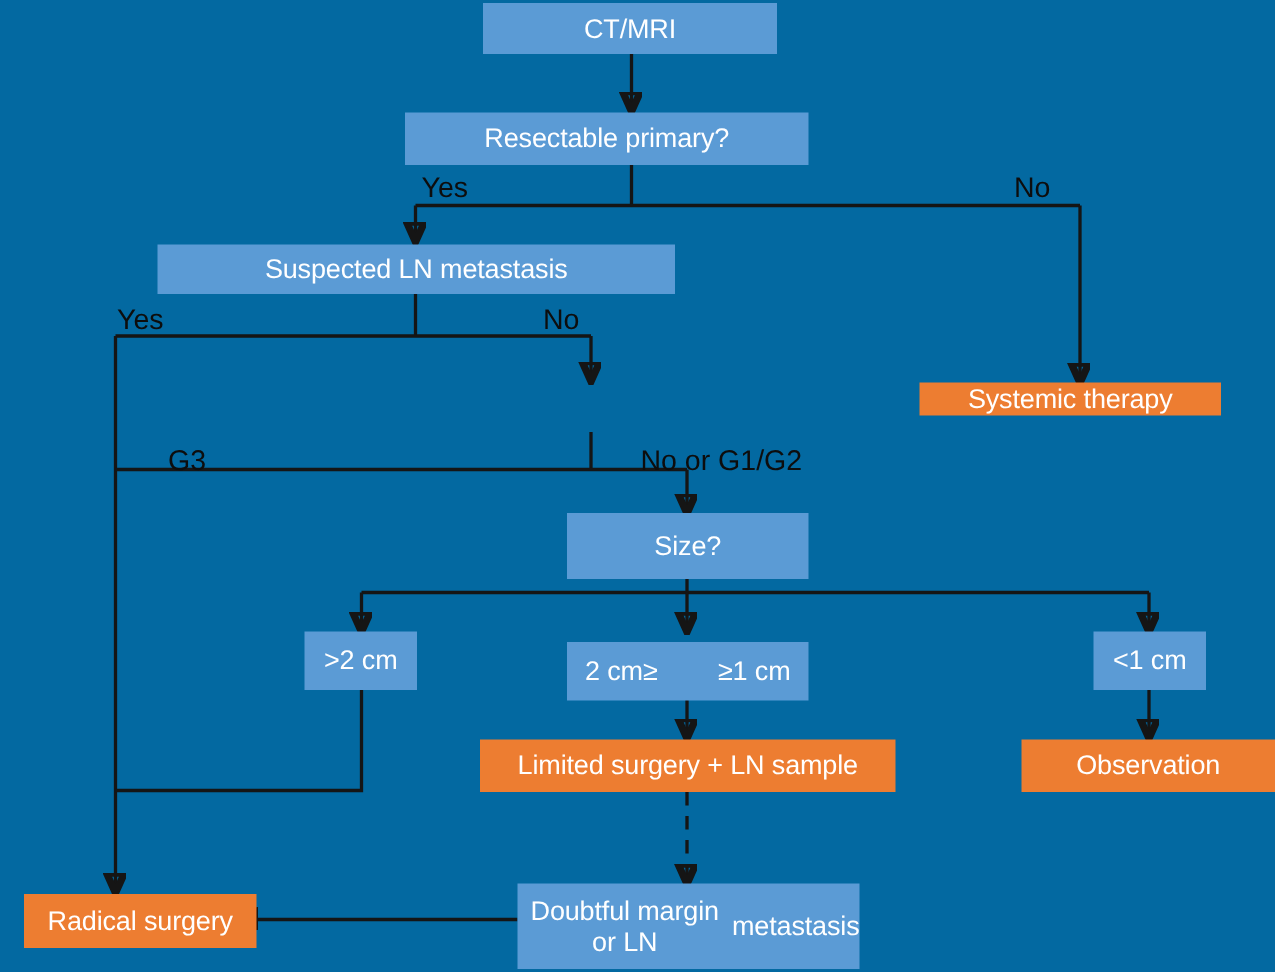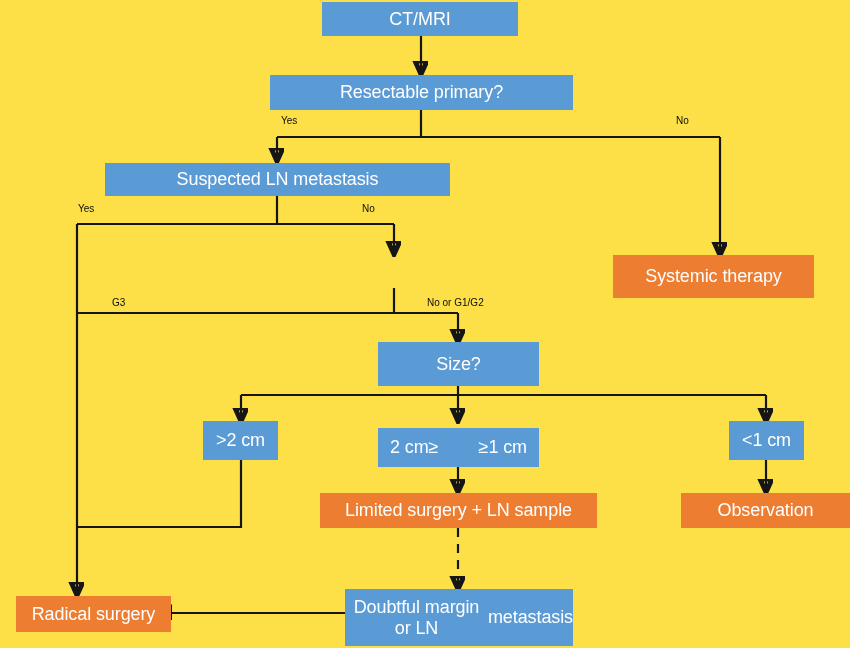--- a/index.html
+++ b/index.html
@@ -11,7 +11,7 @@
     position: relative;
     width: 850px;
     height: 648px;
-    background: #fde047;
+    background: #0369a1;
     font-family: "Liberation Sans", sans-serif;
     overflow: hidden;
   }

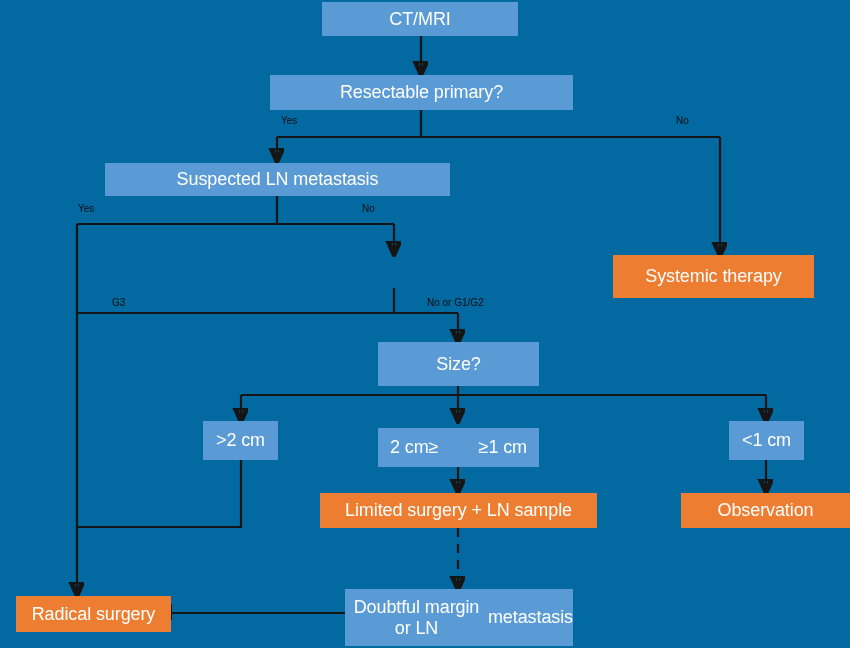--- a/index.html
+++ b/index.html
@@ -115,7 +115,7 @@
     <span>CT/MRI</span>
   </div>
 
-  <div class="node blue" style="left:270px; top:75px; width:303px; height:35px;">
+  <div class="node blue" style="left:270px; top:75px; width:269px; height:35px;">
     <span>Resectable primary?</span>
   </div>
 

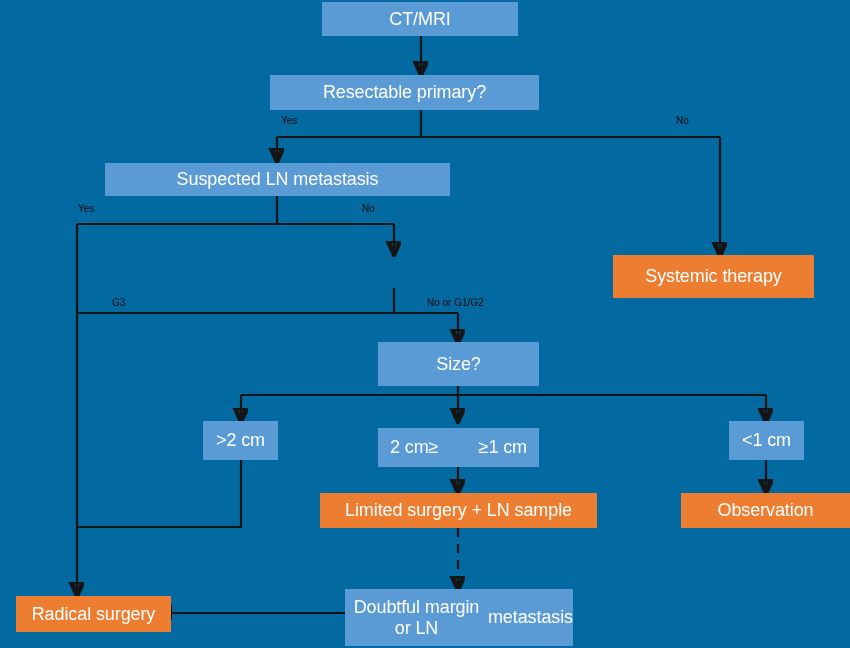--- a/index.html
+++ b/index.html
@@ -36,7 +36,7 @@
   .edgelabel {
     position: absolute;
     color: #0d0d0d;
-    font-size: 10px;
+    font-size: 19px;
     white-space: nowrap;
   }
   svg.wires {

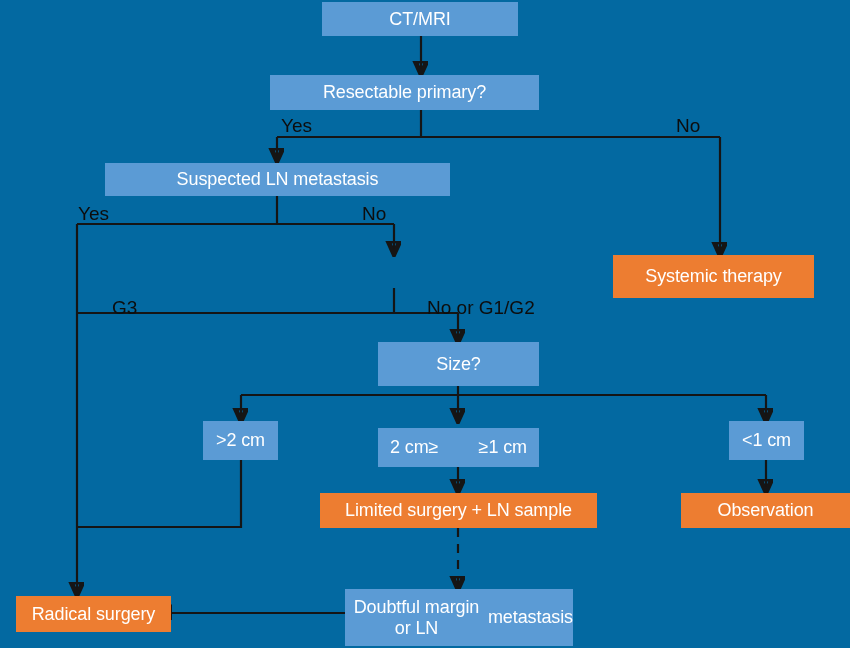--- a/index.html
+++ b/index.html
@@ -123,7 +123,7 @@
     <span>Suspected LN metastasis</span>
   </div>
 
-  <div class="node orange" style="left:613px; top:255px; width:201px; height:43px;">
+  <div class="node orange" style="left:613px; top:255px; width:201px; height:22px;">
     <span>Systemic therapy</span>
   </div>
 

